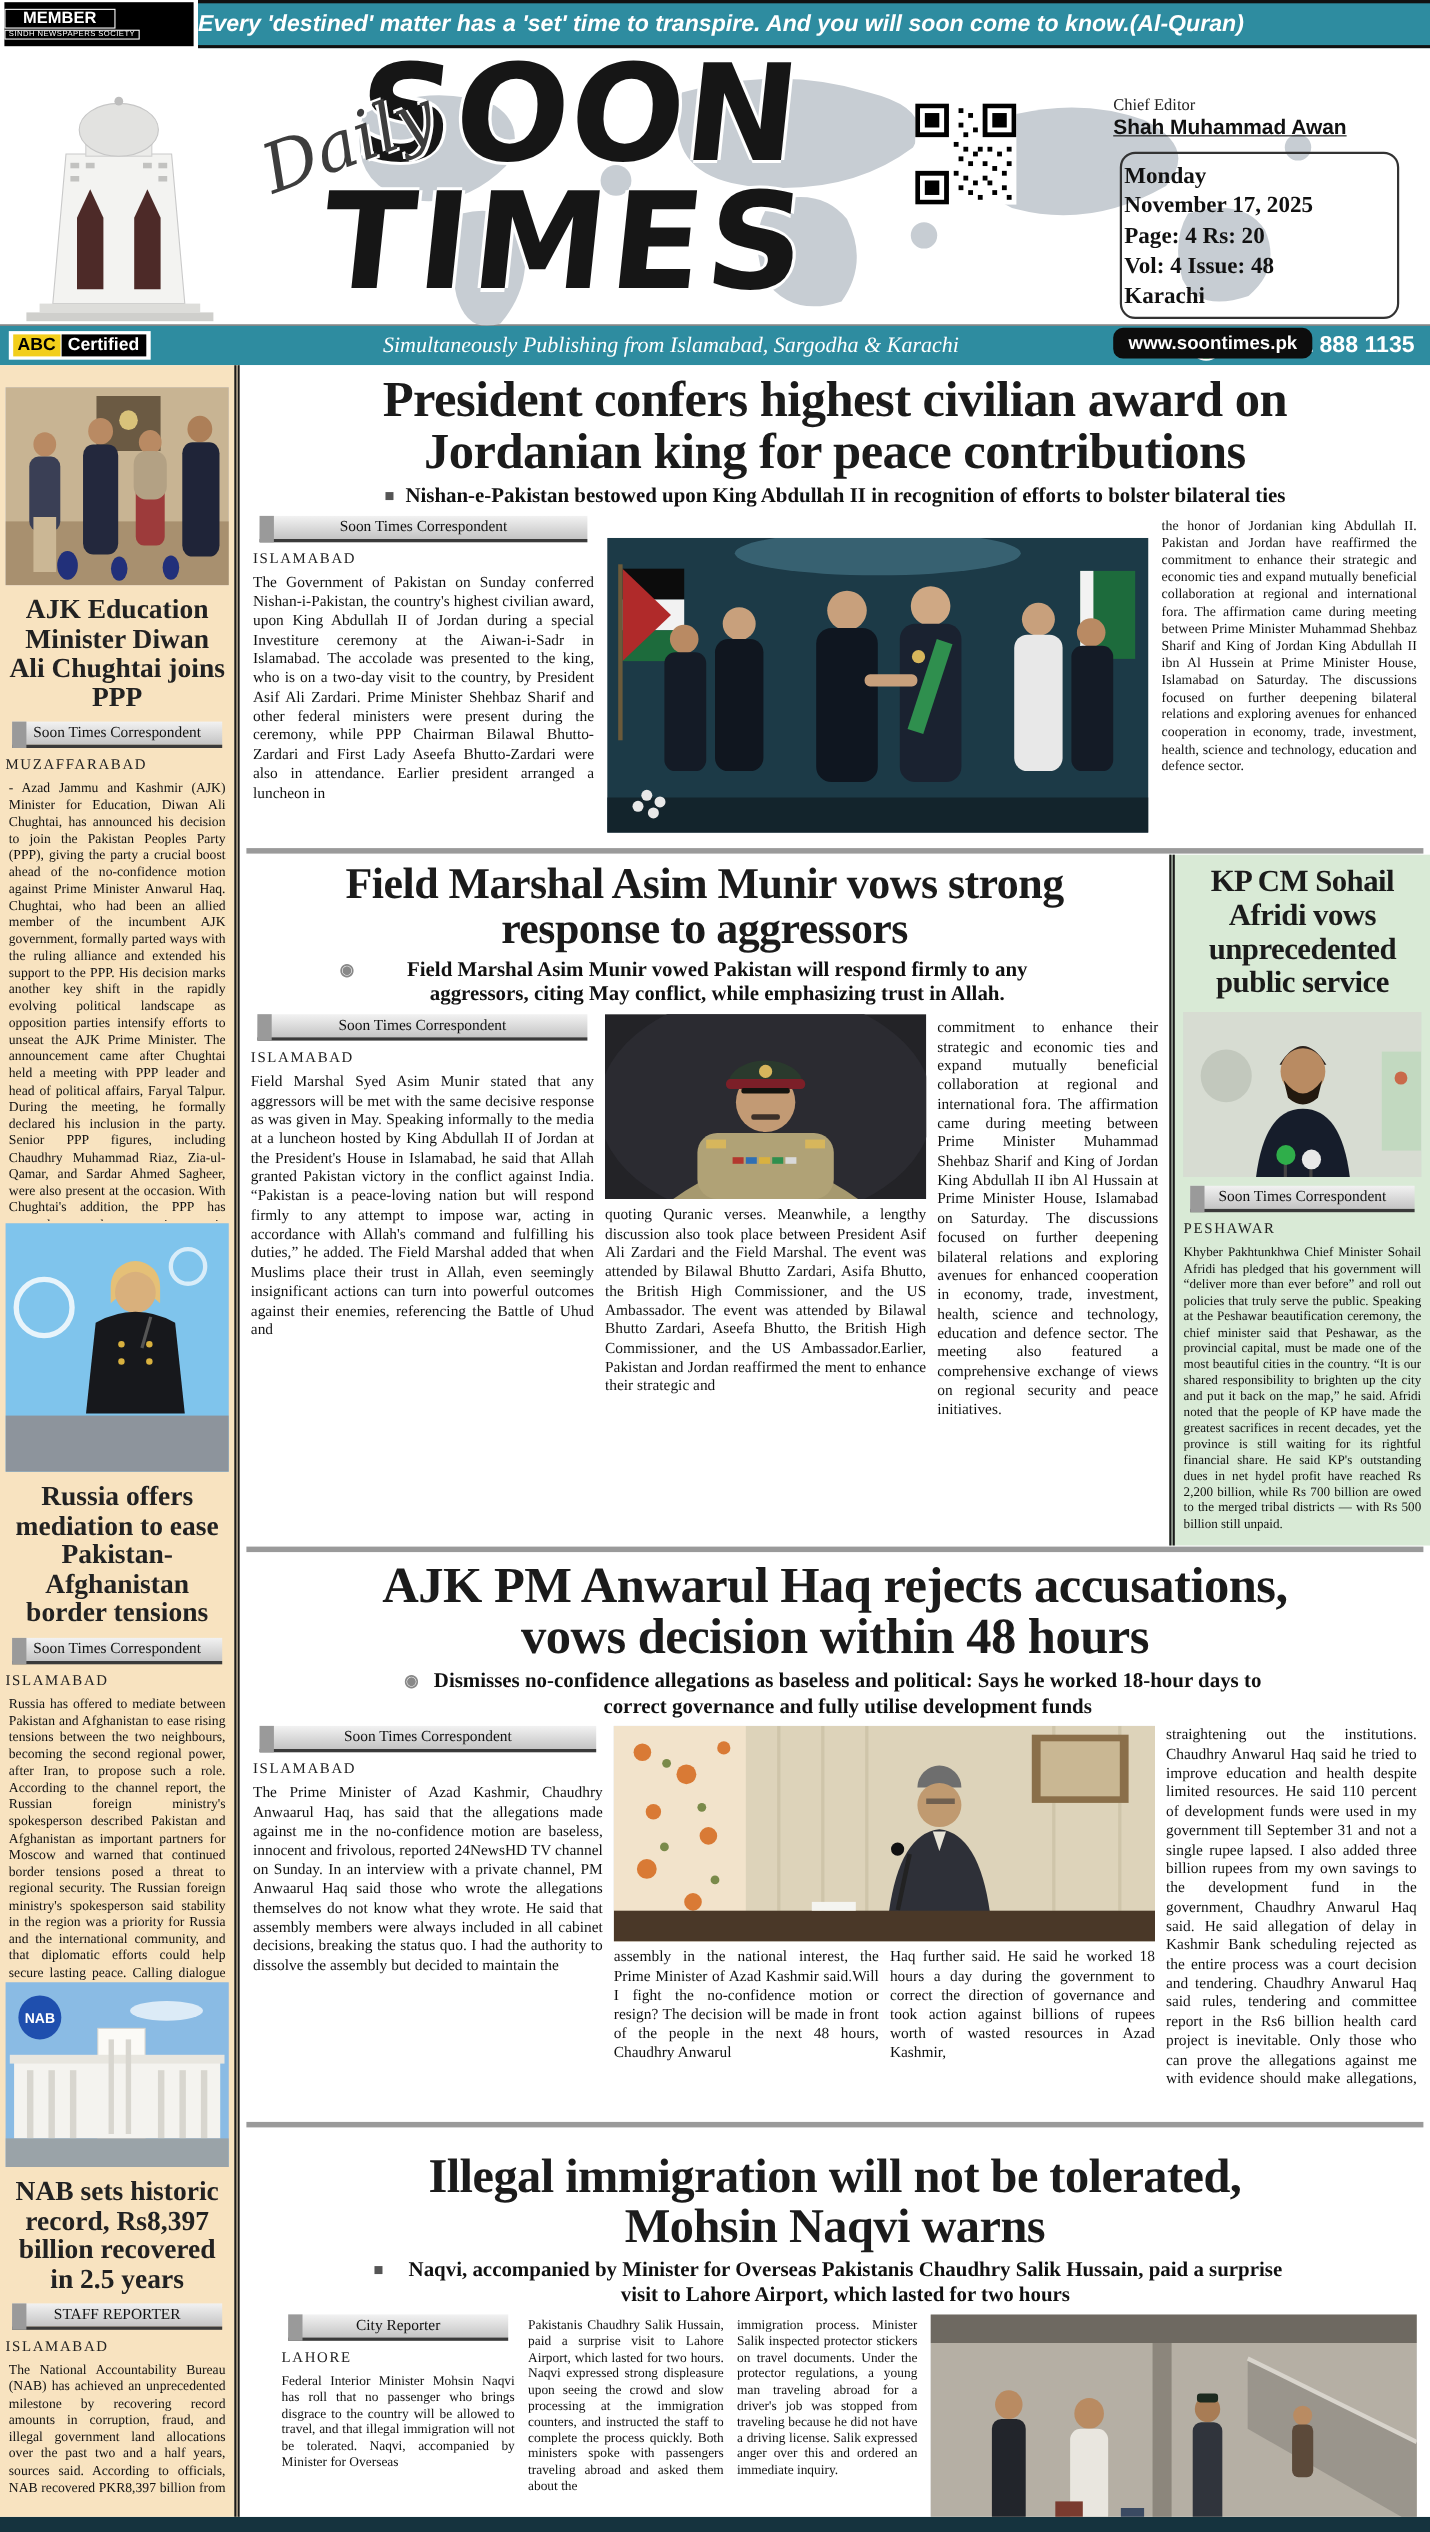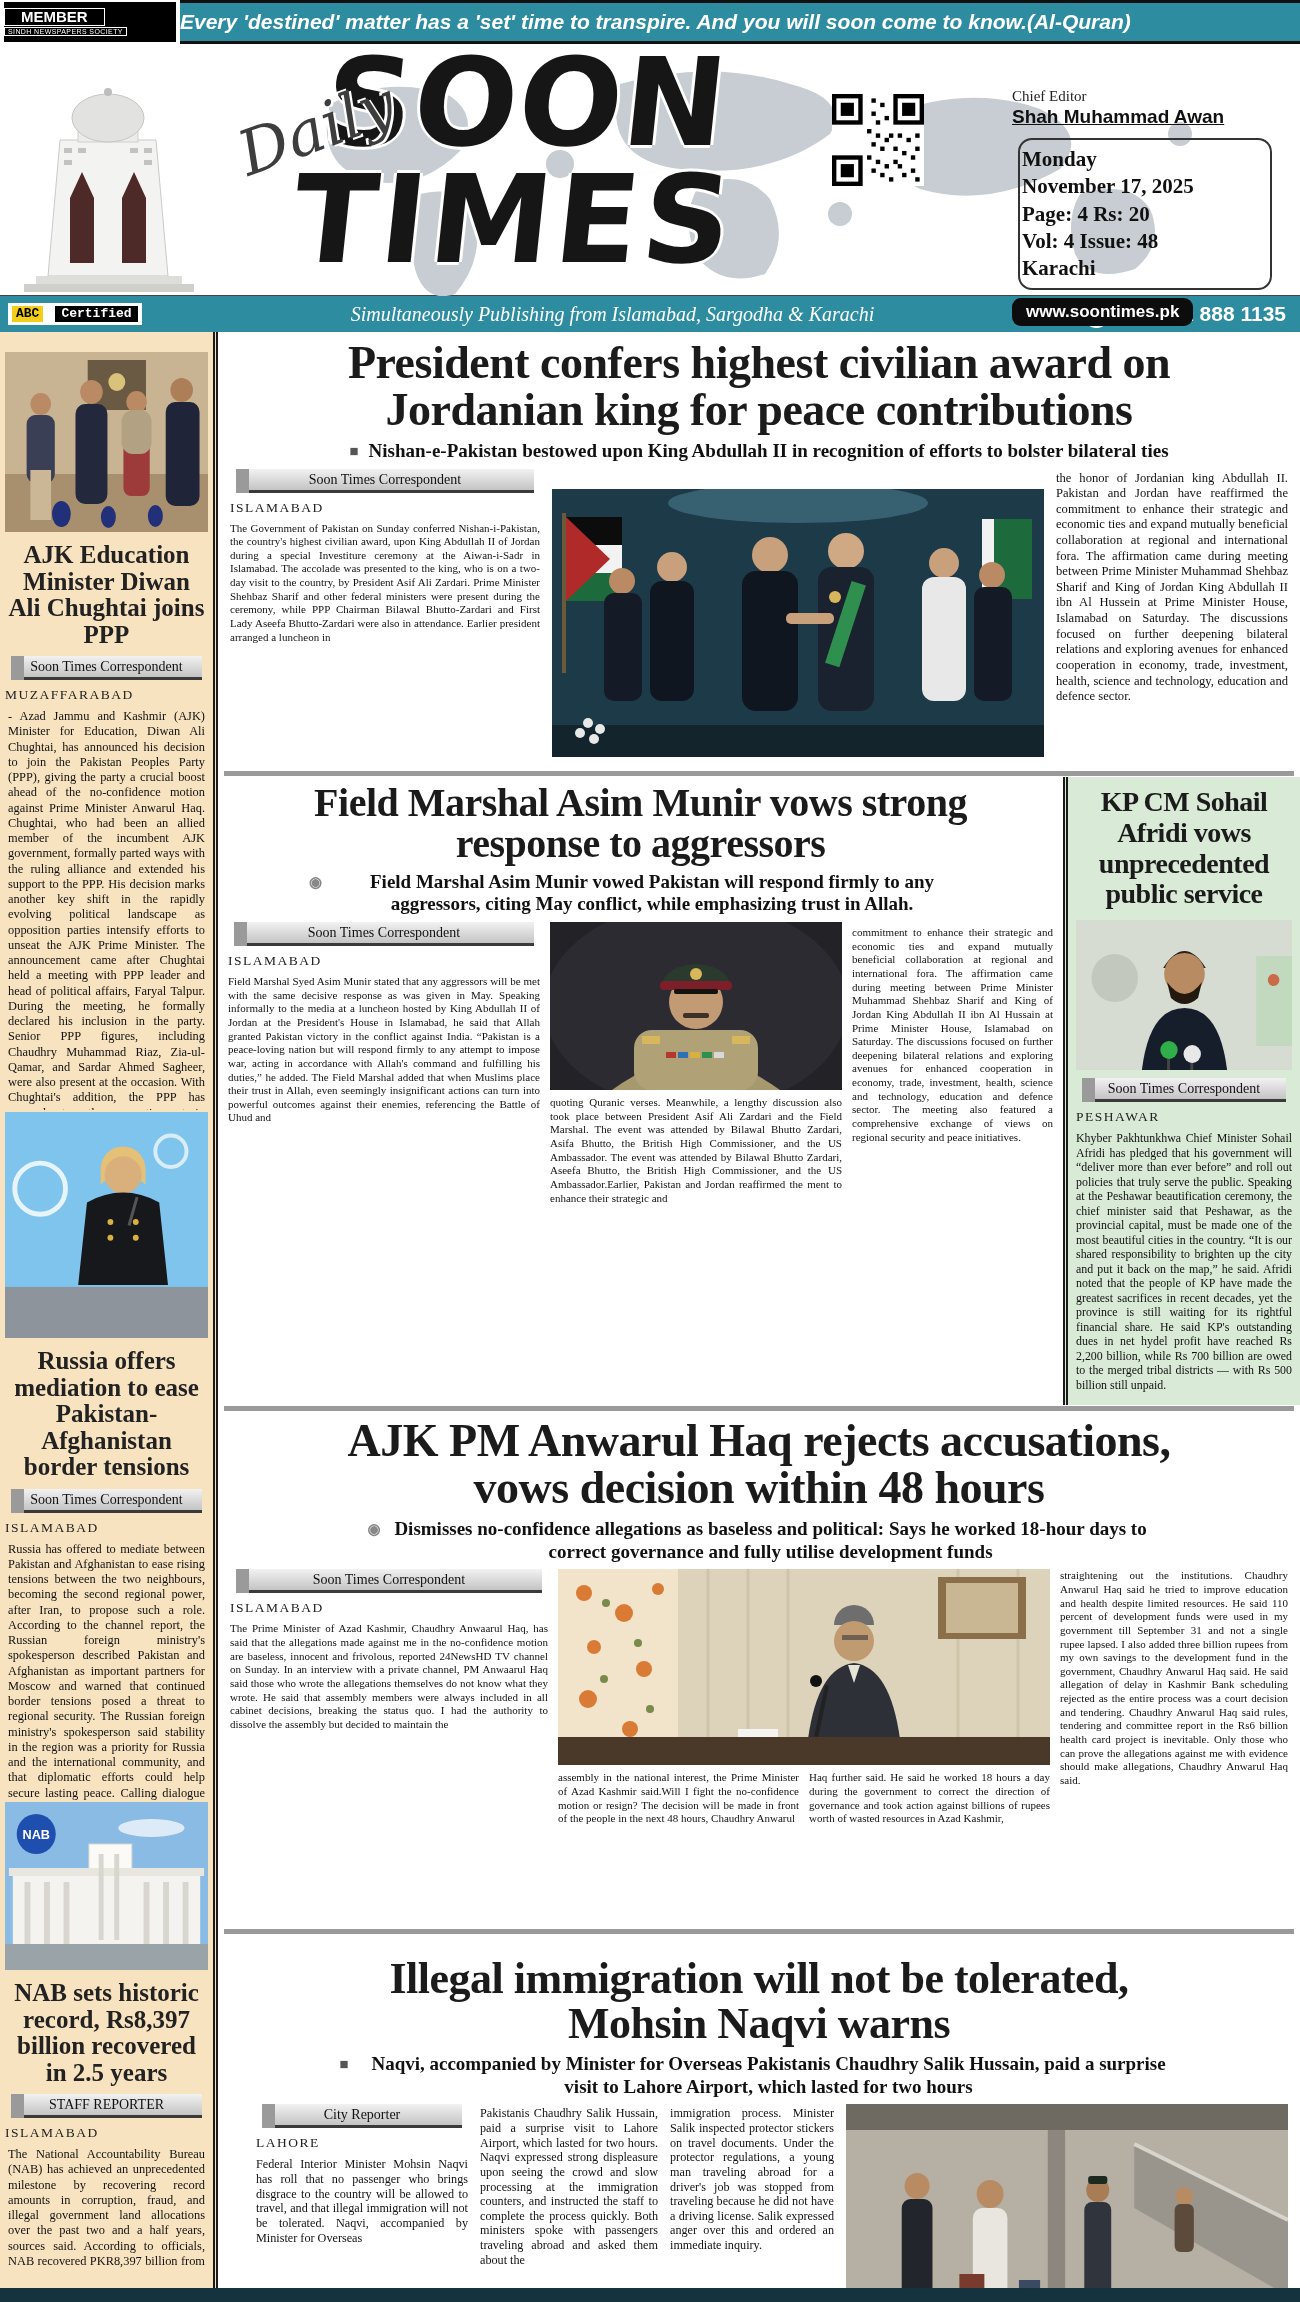--- a/index.html
+++ b/index.html
@@ -43,8 +43,8 @@
 
 
 .pubbar{height:36px;background:#2E8CA0;display:flex;align-items:center;color:#fff}
-.abc-chip{margin-left:8px;background:#fff;padding:3px 4px;display:flex;gap:12px;
-  font-family:Liberation Mono, monospace;font-weight:bold;font-size:13px;line-height:1.2}
+.abc-chip{margin-left:8px;background:#fff;padding:3px 4px;display:flex;gap:1px;
+  font-family:Liberation Sans, sans-serif;font-weight:bold;font-size:16px;line-height:1.2}
 .abc-a{background:#F2CE1B;color:#000;padding:0 4px}
 .abc-c{background:#000;color:#fff;padding:0 6px}
 .publine{flex:1;text-align:center;font-style:italic;font-size:20px}

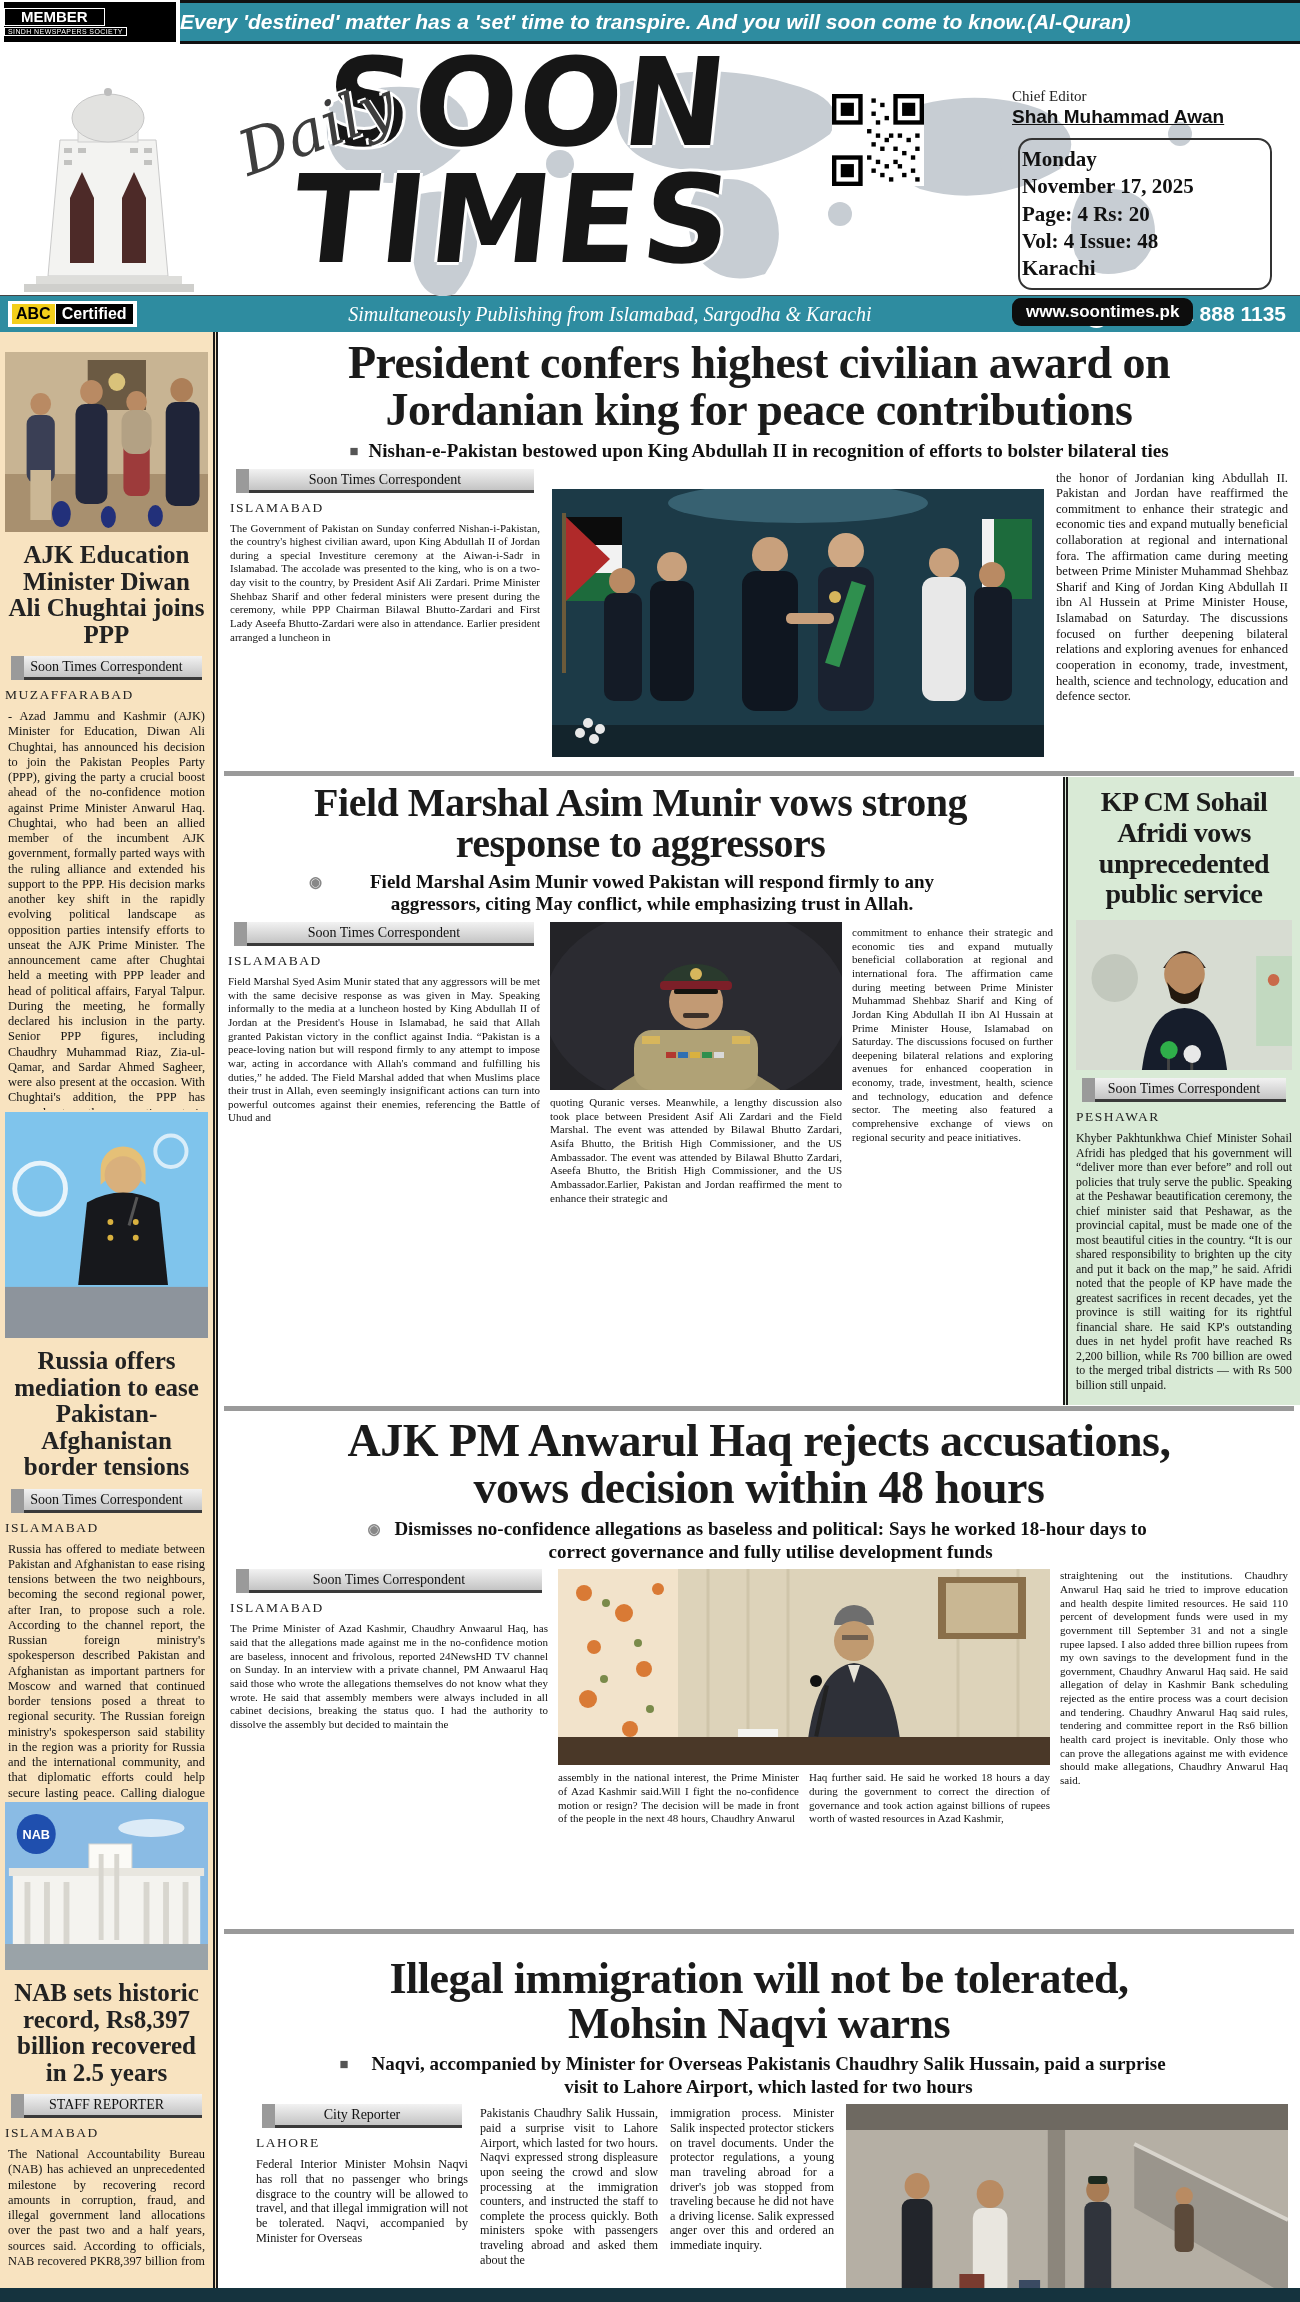--- a/index.html
+++ b/index.html
@@ -75,7 +75,7 @@
   font-weight:bold;text-align:center;margin:6px 30px}
 .subhead .bullet{font-size:15px;color:#555;line-height:1.5}
 .subhead .sub-text{font-size:19px;line-height:1.2;max-width:900px}
-.body-text{font-size:11px;line-height:1.24;text-align:justify;overflow:hidden}
+.body-text{font-size:14px;line-height:1.24;text-align:justify;overflow:hidden}
 
 
 .story1{height:438px;padding:8px 12px 0}

